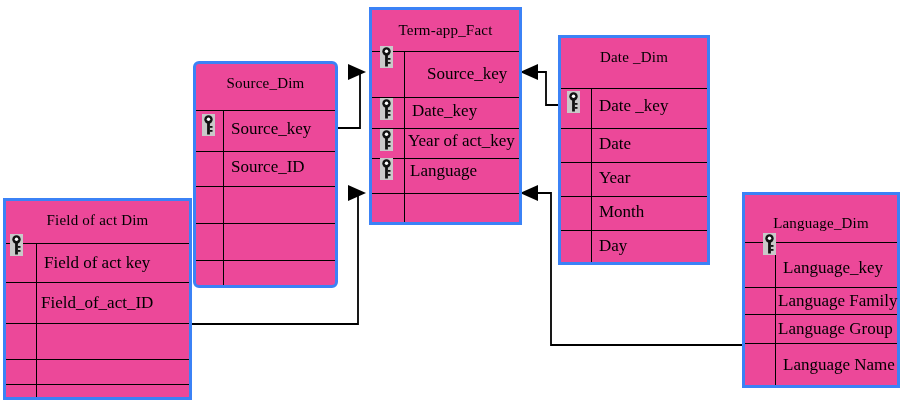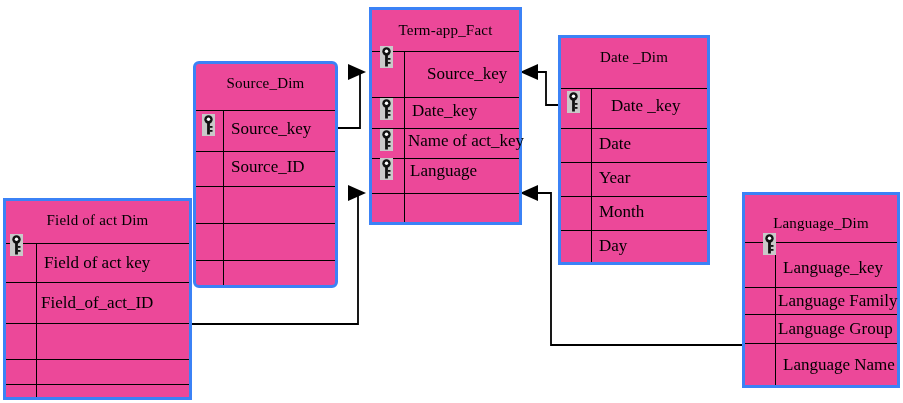--- a/index.html
+++ b/index.html
@@ -219,7 +219,7 @@
           <rect x="7.9" y="16" width="2.6" height="1.8" fill="#111"></rect>
         </svg>
     </span>
-    <span class="row-label" style="left:50px; top:58px;">Date _key</span>
+    <span class="row-label" style="left:38px; top:58px;">Date _key</span>
     <span class="row-label" style="left:38px; top:96px;">Date</span>
     <span class="row-label" style="left:38px; top:130px;">Year</span>
     <span class="row-label" style="left:38px; top:164px;">Month</span>

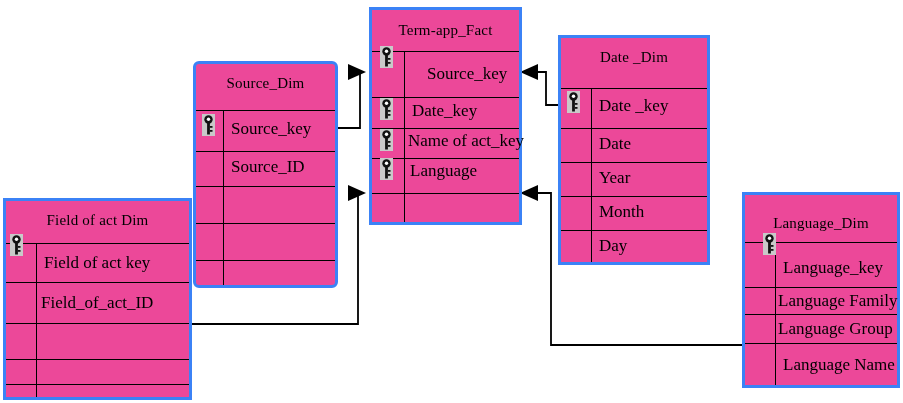--- a/index.html
+++ b/index.html
@@ -156,7 +156,7 @@
           <rect x="7.9" y="16" width="2.6" height="1.8" fill="#111"></rect>
         </svg>
     </span>
-    <span class="row-label" style="left:36px; top:121px;">Name of act_key</span>
+    <span class="row-label" style="left:36px; top:121px;">Year of act_key</span>
 
     <span class="key-icon" style="left:8px; top:148px;">
       <svg width="13" height="22" viewBox="0 0 13 22">

